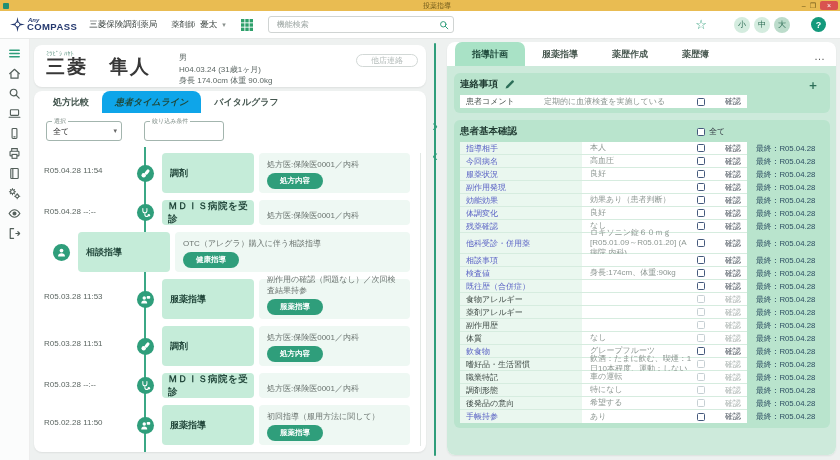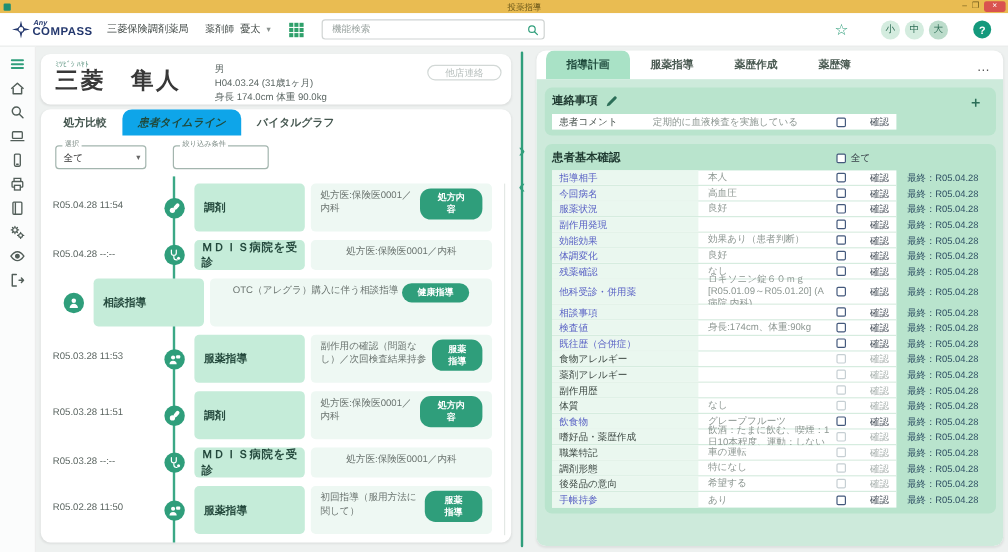--- a/index.html
+++ b/index.html
@@ -81,7 +81,7 @@
   .tl-circle svg{width:11px;height:11px;display:block;}
   .tl-label{width:92px;background:#c5ecd9;border-radius:4px;margin-right:5px;display:flex;align-items:center;padding-left:8px;font-size:9px;font-weight:bold;color:#24493d;flex-shrink:0;}
   .small .tl-label{font-size:9.5px;letter-spacing:0.5px;padding-left:6px;}
-  .tl-content{flex:1;background:#eef8f3;border-radius:4px;padding:4px 8px;display:flex;justify-content:center;gap:3px;}
+  .tl-content{flex:1;background:#eef8f3;border-radius:4px;padding:4px 8px;display:flex;flex-direction:column;justify-content:flex-end;gap:3px;}
   .tl-desc{font-size:8px;color:#6a736f;}
   .tl-btn{align-self:flex-start;background:#2f9e7b;color:#fff;font-size:7.5px;font-weight:bold;border:none;border-radius:9px;padding:3px 13px;}
 

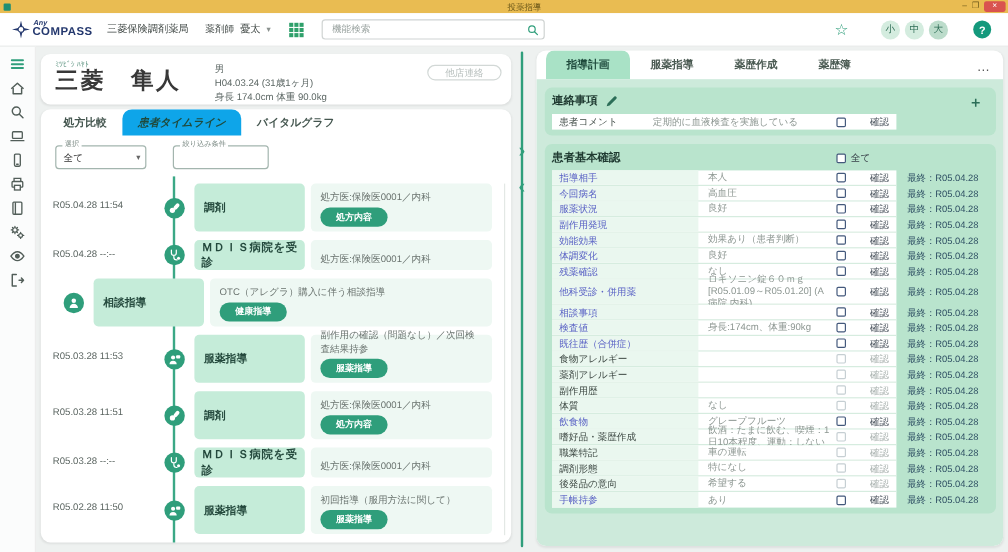--- a/index.html
+++ b/index.html
@@ -698,7 +698,7 @@
                 </div>
                 <div class="brow inactive">
                   <div class="brow-white">
-                    <span class="b-label">嗜好品・薬歴作成</span>
+                    <span class="b-label">嗜好品・生活習慣</span>
                     <span class="b-value">飲酒：たまに飲む、喫煙：1日10本程度、運動：しない</span>
                     <span class="b-confirm">
                       <span class="cb"></span>

